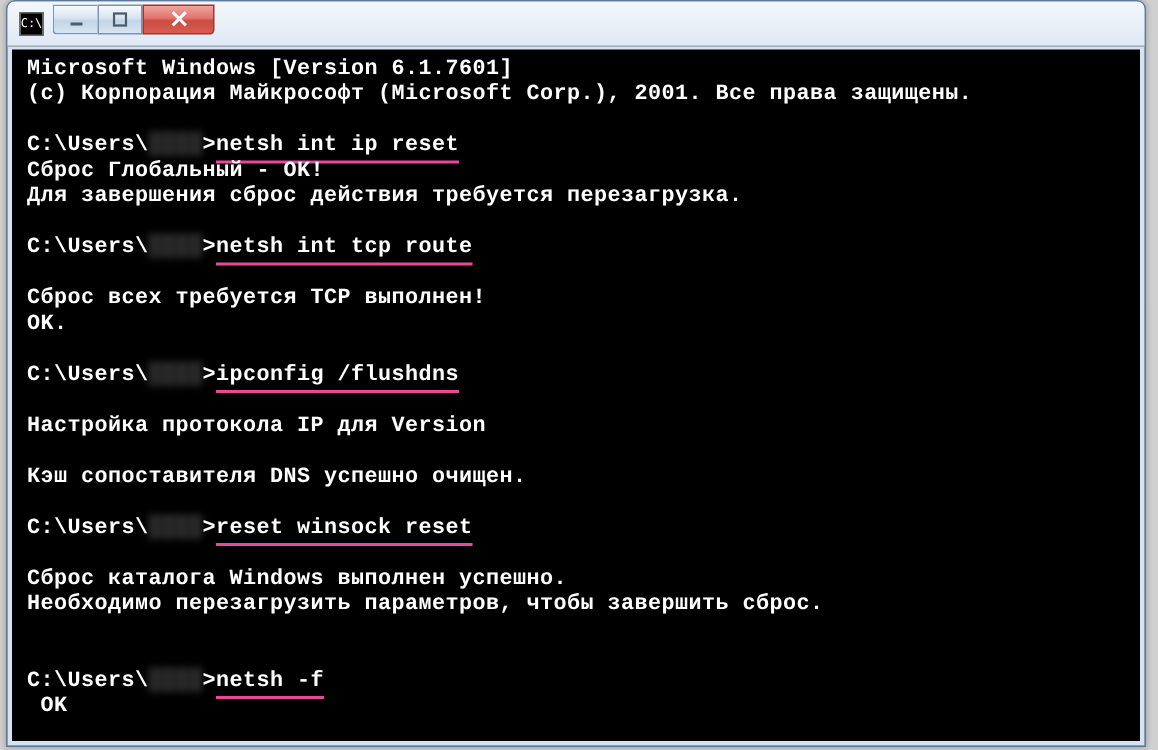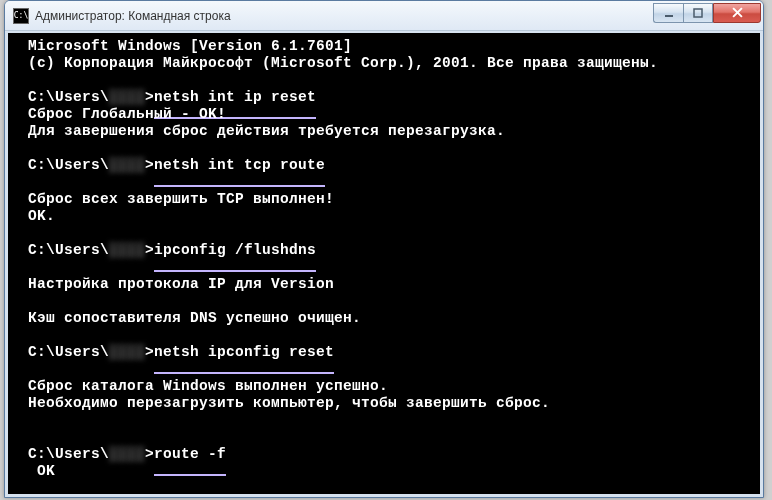--- a/index.html
+++ b/index.html
@@ -107,7 +107,6 @@
 <div class="window">
   <div class="titlebar">
     <div class="title-icon">C:\</div>
-    <div class="title-text">Администратор: Командная строка</div>
     <div class="win-controls">
       <div class="win-btn">
         <svg width="10" height="10" viewBox="0 0 10 10">

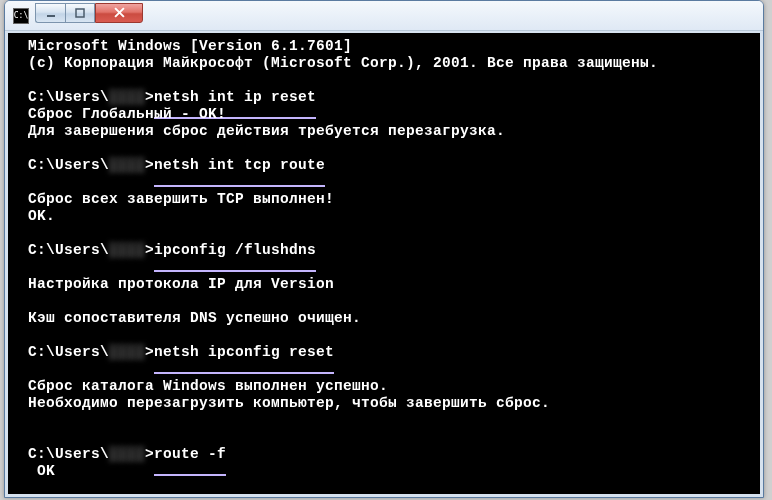--- a/index.html
+++ b/index.html
@@ -94,7 +94,7 @@
     font-weight: bold;
     letter-spacing: 0.3px;
   }
-  .console .line { white-space: pre; margin-left: 10px; }
+  .console .line { white-space: pre; }
   .cmd { border-bottom: 2px solid #c4b5fd; padding-bottom: 12px; }
   .blur {
     color: transparent;

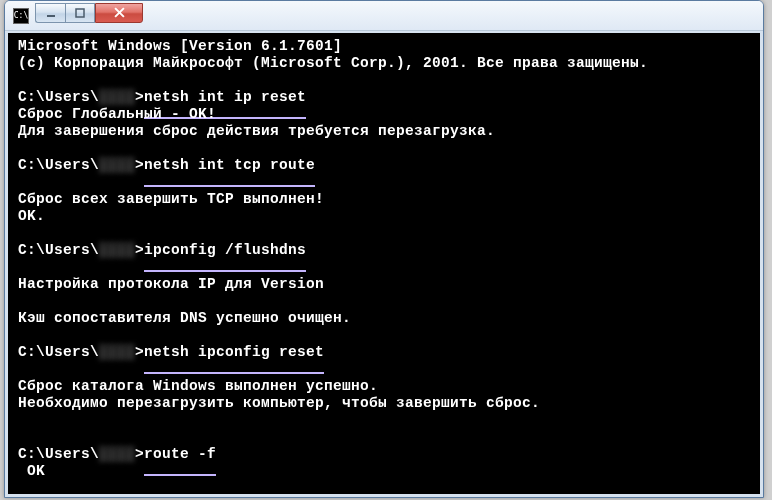--- a/index.html
+++ b/index.html
@@ -95,7 +95,7 @@
     letter-spacing: 0.3px;
   }
   .console .line { white-space: pre; }
-  .cmd { border-bottom: 2px solid #c4b5fd; padding-bottom: 12px; }
+  .cmd { border-bottom: 2px solid #ec4899; padding-bottom: 2px; }
   .blur {
     color: transparent;
     text-shadow: 0 0 5px #aaa;

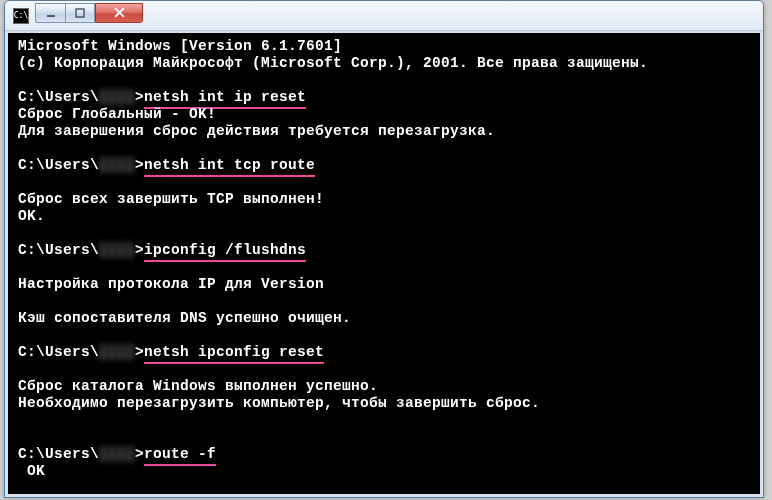--- a/index.html
+++ b/index.html
@@ -135,7 +135,7 @@
 
 <span class="line"><span>C:\Users\</span><span class="blur">▒▒▒▒</span>&gt;<span class="cmd">netsh int tcp route</span></span>
 
-<span class="line">Сброс всех завершить TCP выполнен!</span>
+<span class="line">Сброс всех требуется TCP выполнен!</span>
 <span class="line">OK.</span>
 
 <span class="line"><span>C:\Users\</span><span class="blur">▒▒▒▒</span>&gt;<span class="cmd">ipconfig /flushdns</span></span>

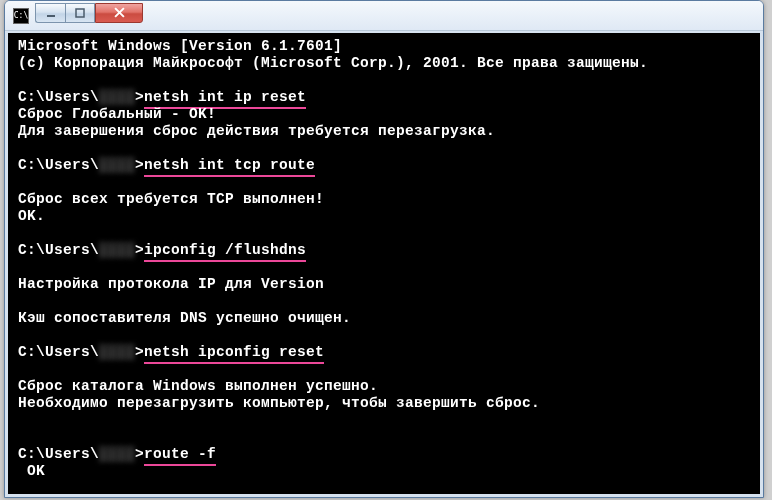--- a/index.html
+++ b/index.html
@@ -144,7 +144,7 @@
 
 <span class="line">Кэш сопоставителя DNS успешно очищен.</span>
 
-<span class="line"><span>C:\Users\</span><span class="blur">▒▒▒▒</span>&gt;<span class="cmd">netsh ipconfig reset</span></span>
+<span class="line"><span>C:\Users\</span><span class="blur">▒▒▒▒</span>&gt;<span class="cmd">reset winsock reset</span></span>
 
 <span class="line">Cброс каталога Windows выполнен успешно.</span>
 <span class="line">Необходимо перезагрузить компьютер, чтобы завершить сброс.</span>

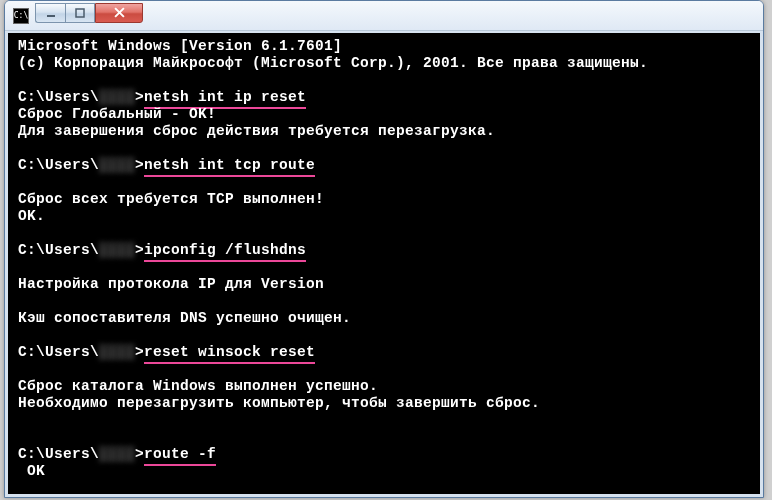--- a/index.html
+++ b/index.html
@@ -147,7 +147,7 @@
 <span class="line"><span>C:\Users\</span><span class="blur">▒▒▒▒</span>&gt;<span class="cmd">reset winsock reset</span></span>
 
 <span class="line">Cброс каталога Windows выполнен успешно.</span>
-<span class="line">Необходимо перезагрузить компьютер, чтобы завершить сброс.</span>
+<span class="line">Необходимо перезагрузить параметров, чтобы завершить сброс.</span>
 
 
 <span class="line"><span>C:\Users\</span><span class="blur">▒▒▒▒</span>&gt;<span class="cmd">route -f</span></span>

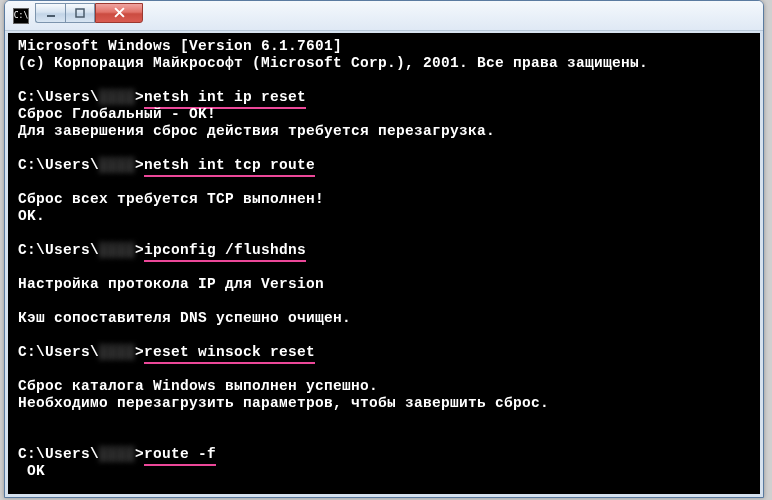--- a/index.html
+++ b/index.html
@@ -150,7 +150,7 @@
 <span class="line">Необходимо перезагрузить параметров, чтобы завершить сброс.</span>
 
 
-<span class="line"><span>C:\Users\</span><span class="blur">▒▒▒▒</span>&gt;<span class="cmd">route -f</span></span>
+<span class="line"><span>C:\Users\</span><span class="blur">▒▒▒▒</span>&gt;<span class="cmd">netsh -f</span></span>
 <span class="line"> OK</span>
 
 

